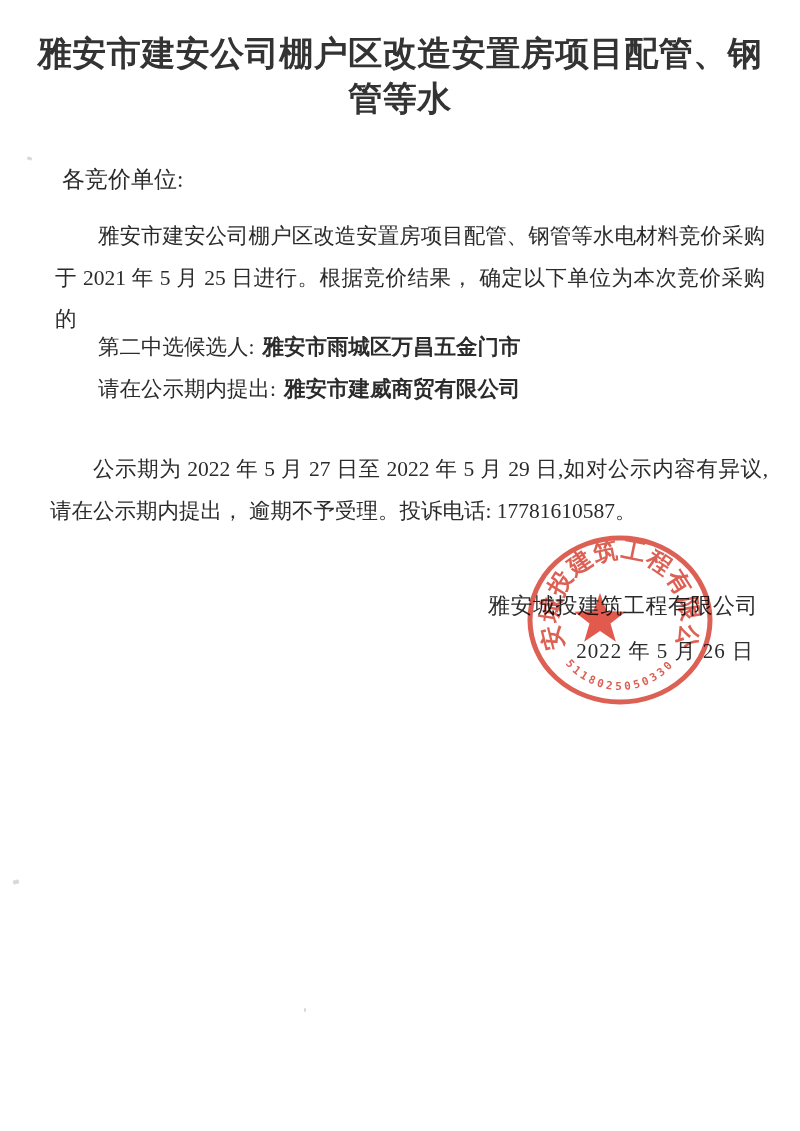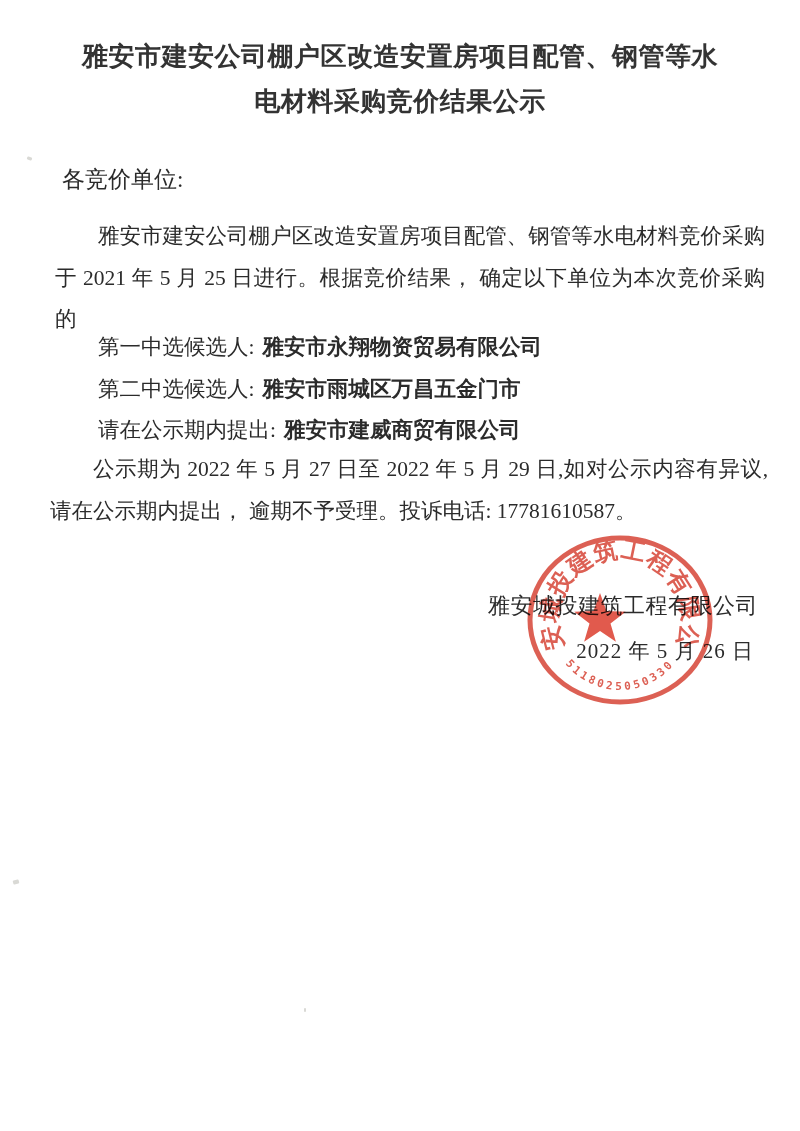--- a/index.html
+++ b/index.html
@@ -31,9 +31,9 @@
     left: 34px;
     right: 34px;
     text-align: center;
-    font-family: Liberation Serif, serif;
+    font-family: Liberation Mono, monospace;
     font-weight: bold;
-    font-size: 26px;
+    font-size: 34px;
     line-height: 45px;
     color: var(--title-color);
     letter-spacing: 0.5px;

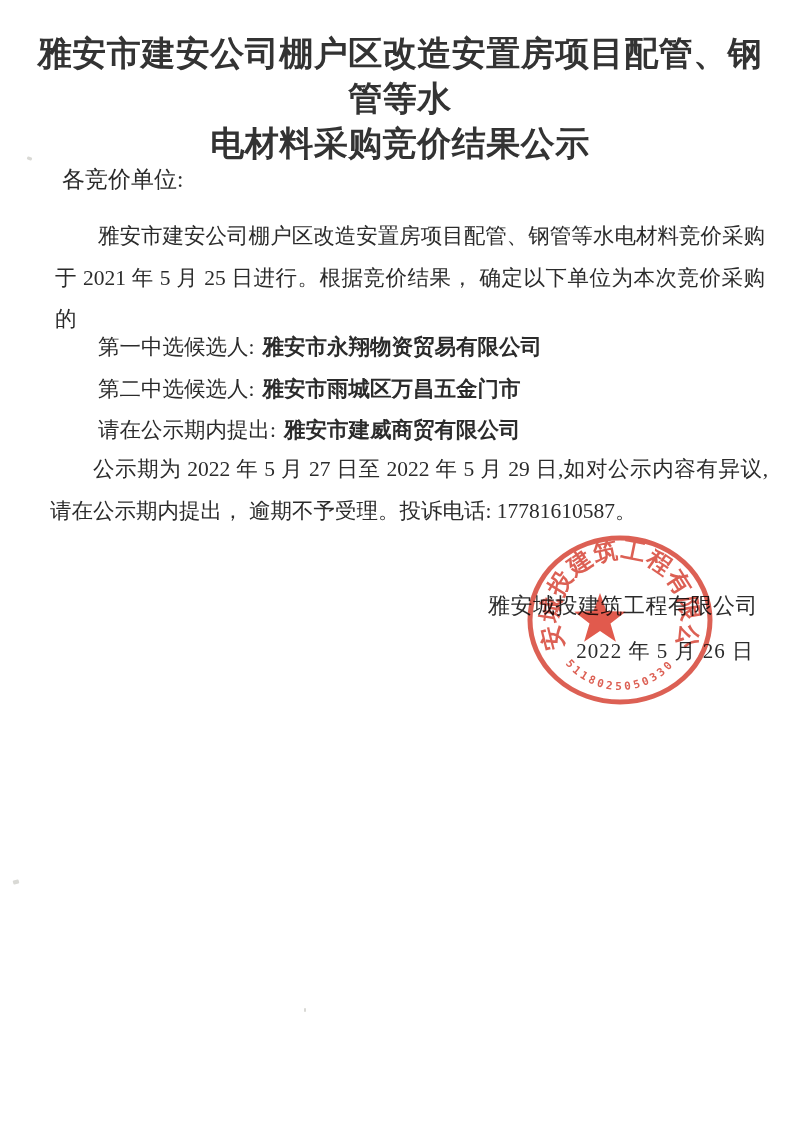--- a/index.html
+++ b/index.html
@@ -142,7 +142,6 @@
 
   <h1 class="doc-title">
     <span class="t-line">雅安市建安公司棚户区改造安置房项目配管、钢管等水</span>
-    <span class="t-line">电材料采购竞价结果公示</span>
   </h1>
 
   <div class="salutation">各竞价单位:</div>

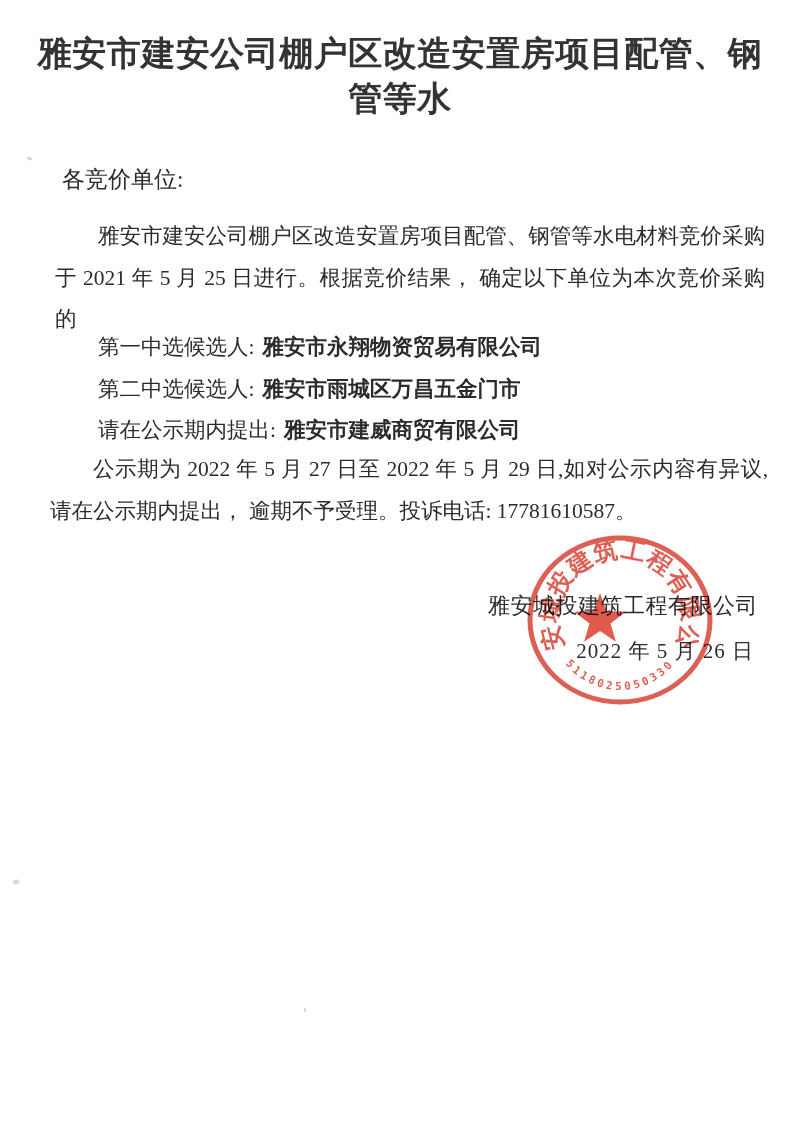--- a/index.html
+++ b/index.html
@@ -152,7 +152,6 @@
   </div>
 
   <div class="candidates">
-    <span class="candidate-line"><span>第一中选候选人:</span><span class="candidate-name">雅安市永翔物资贸易有限公司</span></span>
     <span class="candidate-line"><span>第二中选候选人:</span><span class="candidate-name">雅安市雨城区万昌五金门市</span></span>
     <span class="candidate-line"><span>请在公示期内提出:</span><span class="candidate-name">雅安市建威商贸有限公司</span></span>
   </div>

